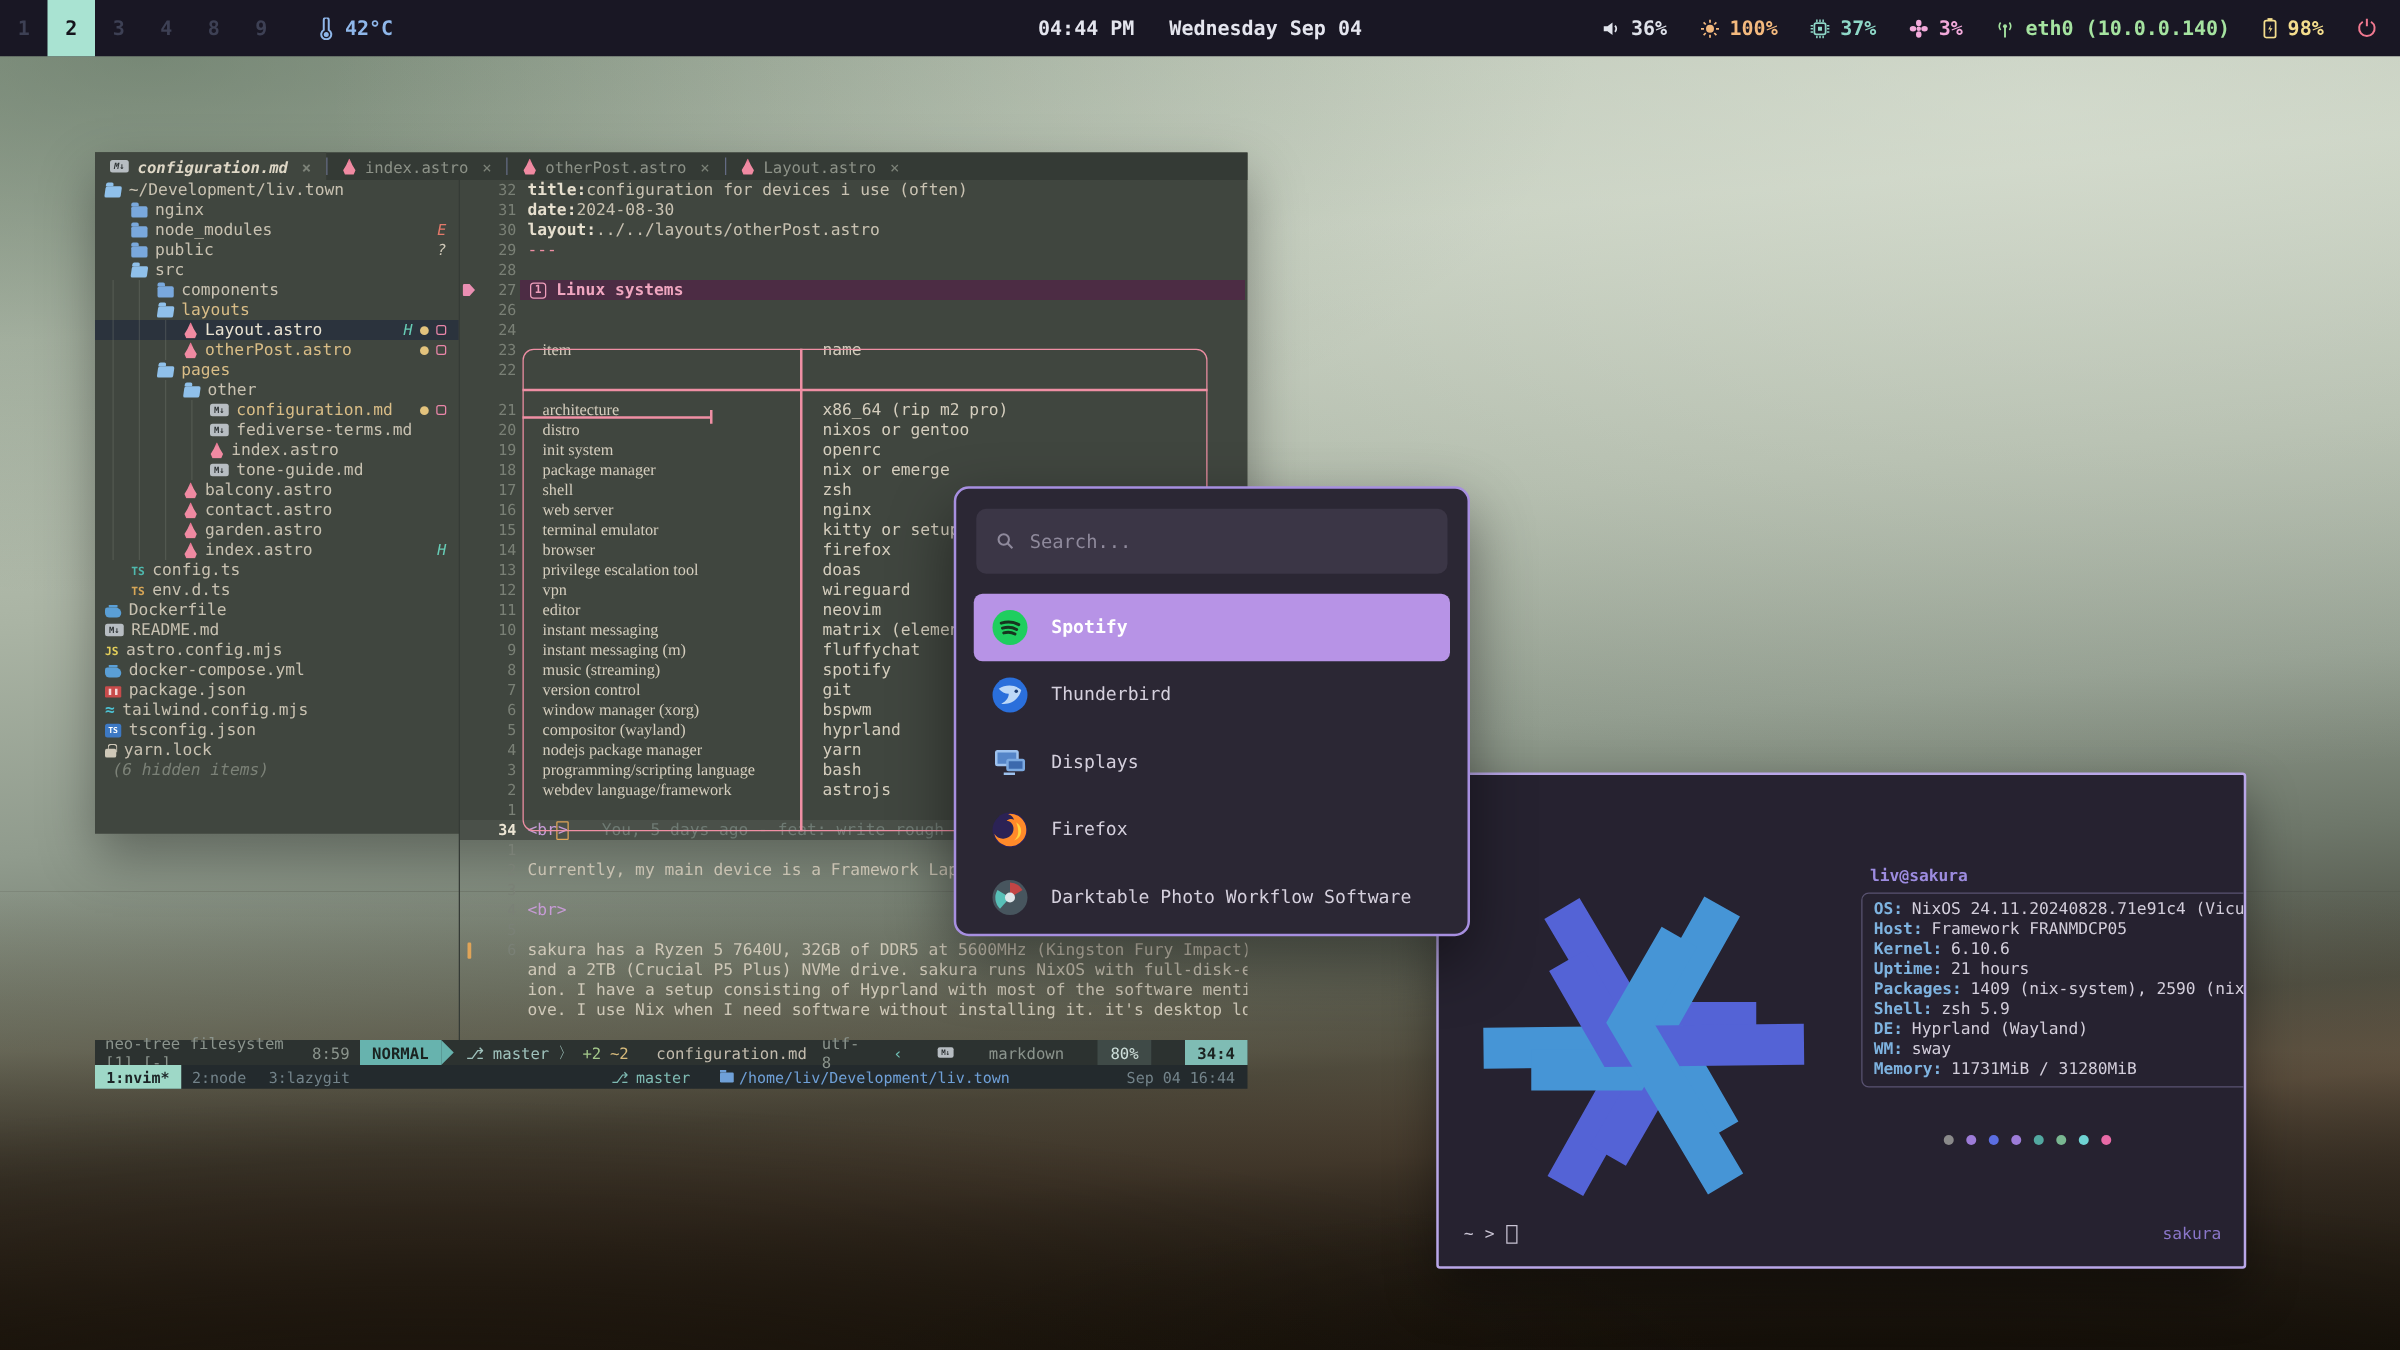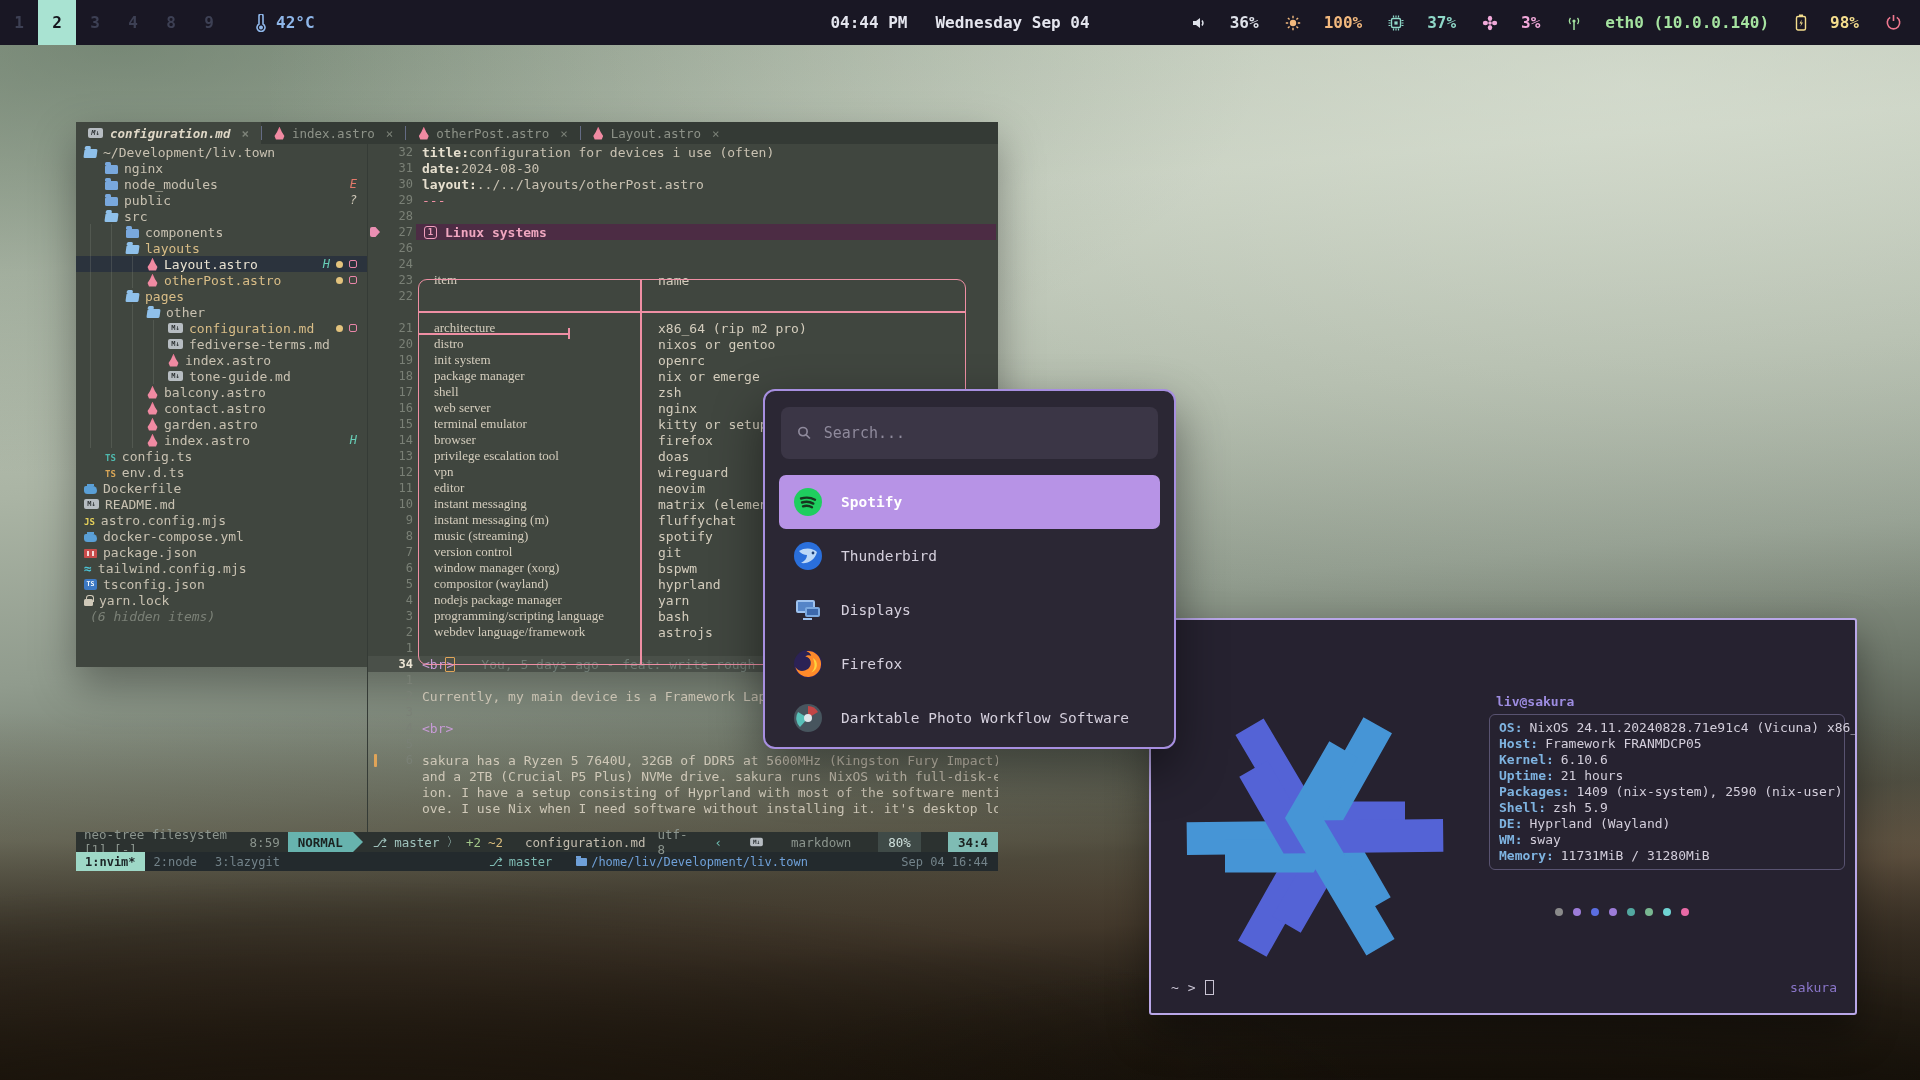--- a/index.html
+++ b/index.html
@@ -28,7 +28,7 @@
   .temp { display:flex; align-items:center; gap:8px; color:#8fb7ea; margin-left:26px; }
   .clock { position:absolute; left:50%; transform:translateX(-50%); display:flex; gap:28px; color:#e4e5ee; }
   .modules { margin-left:auto; display:flex; align-items:center; gap:26px; padding-right:18px; }
-  .mod { display:flex; align-items:center; gap:23px; }
+  .mod { display:flex; align-items:center; gap:8px; }
   .mod svg { display:block; }
   .m-vol { color:#dfe2ea; } .m-bri { color:#f3b97e; } .m-cpu { color:#8fd8c8; }
   .m-gpu { color:#f2a9da; } .m-net { color:#a5e3a0; } .m-bat { color:#f4dd8d; } .m-pow { color:#f0788f; }

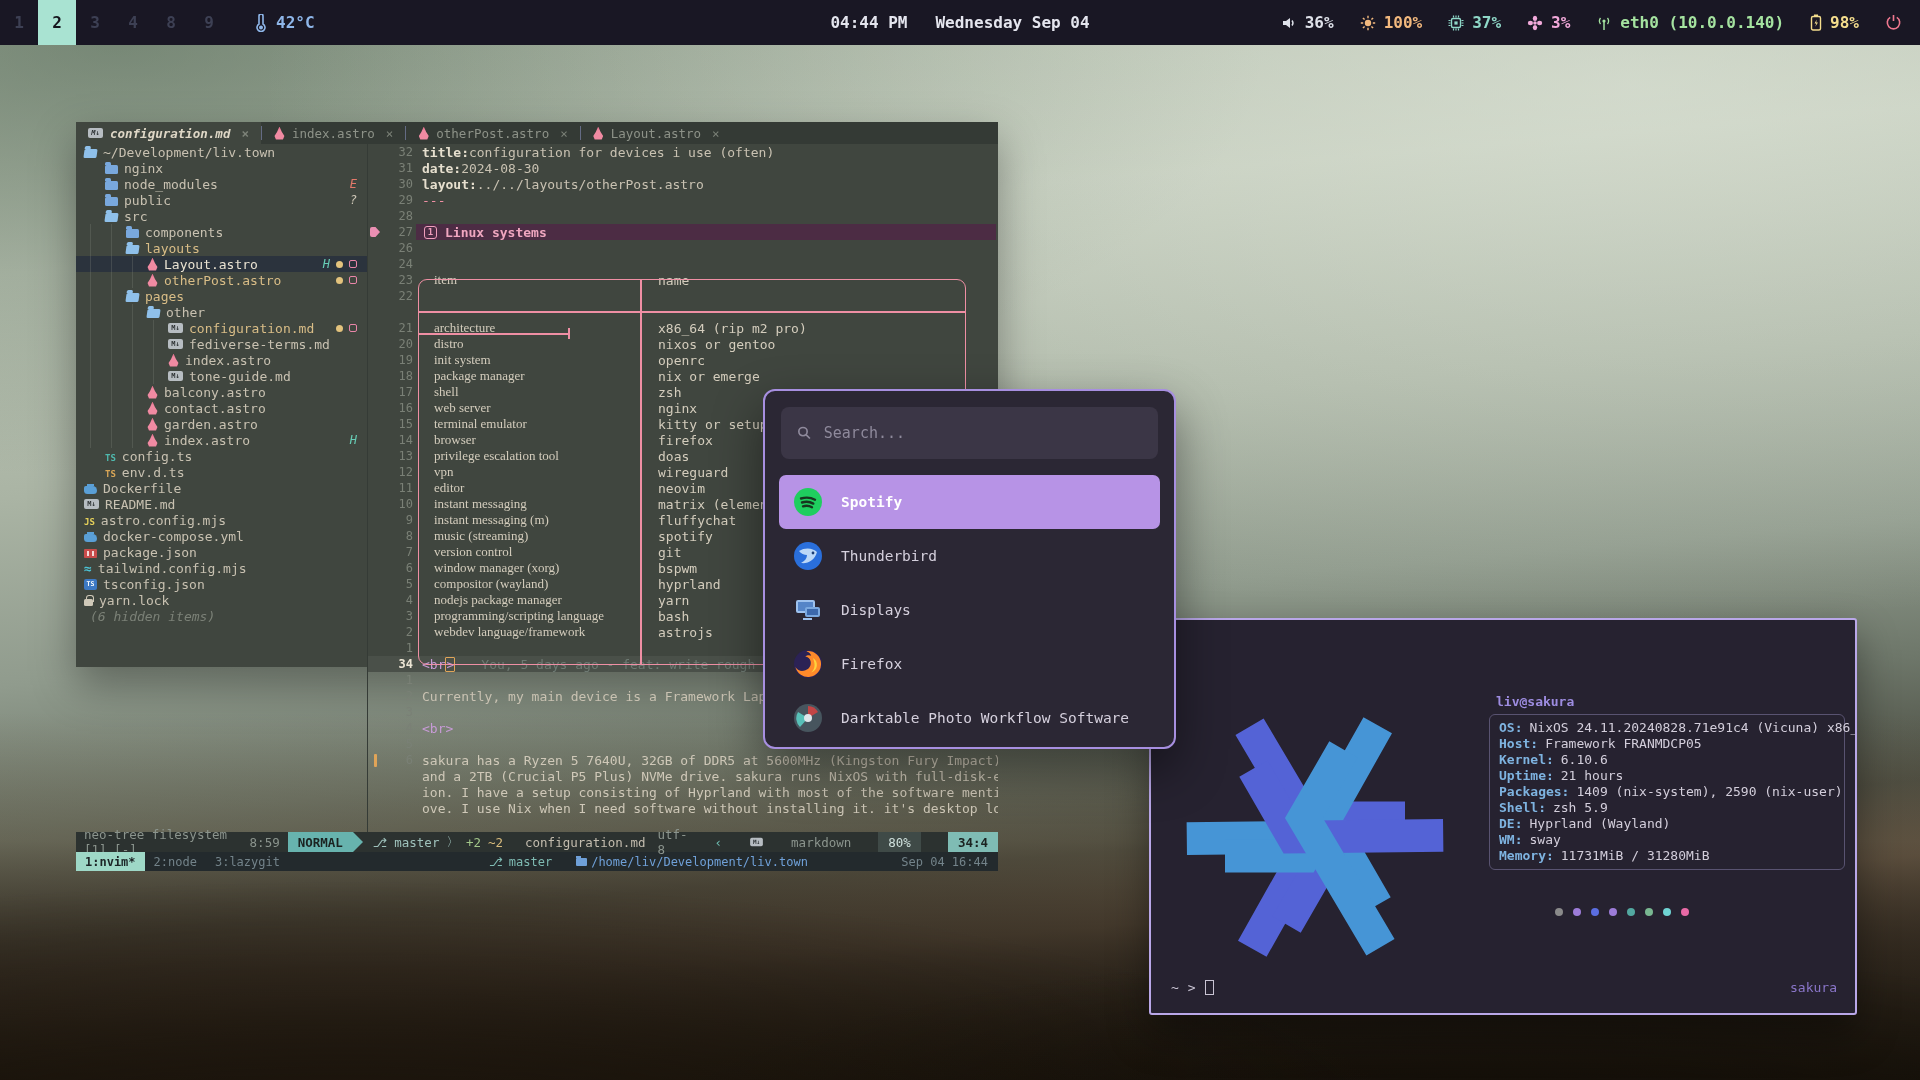--- a/index.html
+++ b/index.html
@@ -142,7 +142,7 @@
   .lic { width:30px; height:30px; flex:0 0 auto; }
 
   
-  .win-term { position:absolute; left:1149px; top:618px; width:708px; height:397px; background:#262230;
+  .win-term { position:absolute; left:1149px; top:618px; width:648px; height:397px; background:#262230;
     border:2px solid #b9a7e8; border-radius:3px; z-index:20; overflow:hidden; font-size:13px;
     box-shadow:0 18px 40px rgba(0,0,0,.4); }
   .nixlogo { position:absolute; left:14px; top:72px; }

